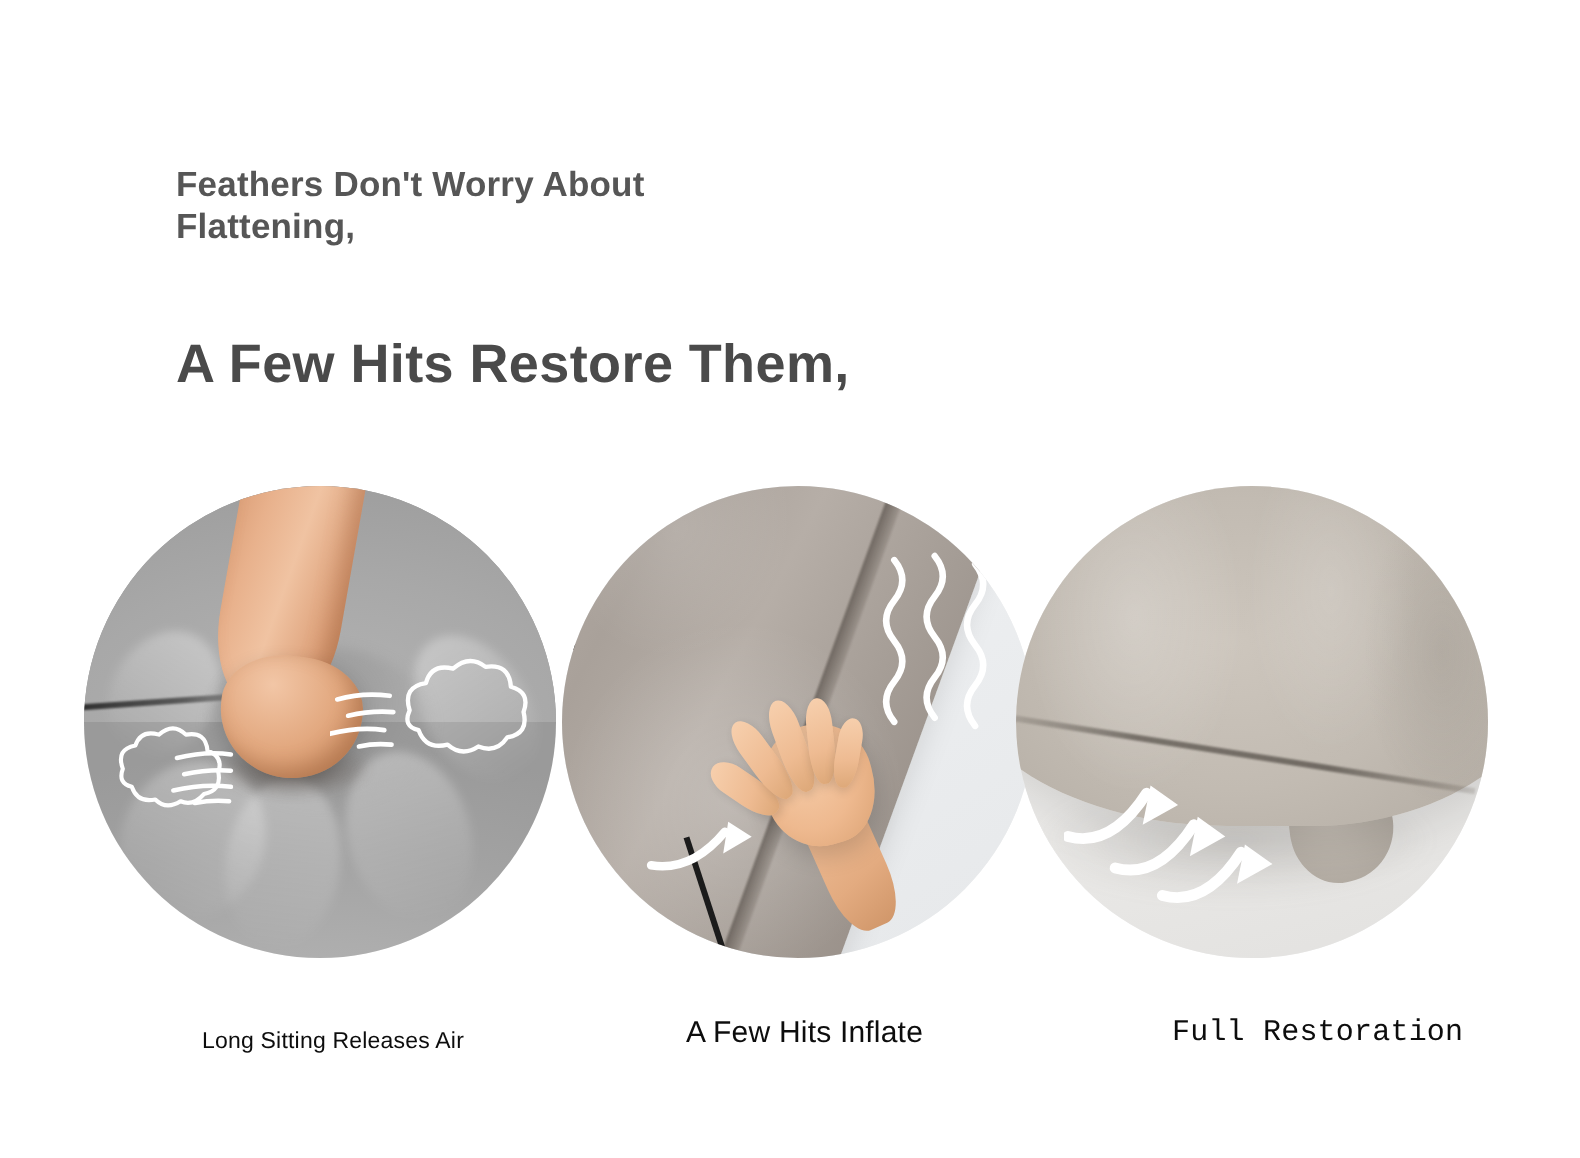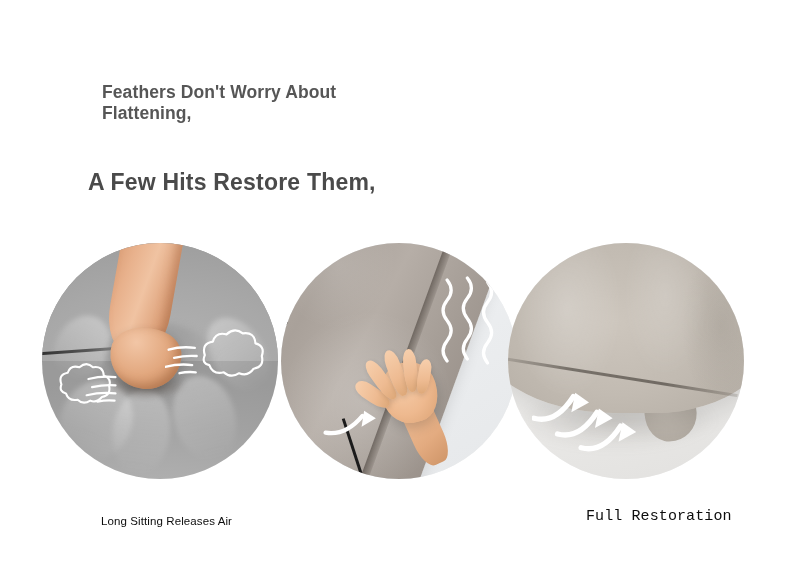--- a/index.html
+++ b/index.html
@@ -25,7 +25,6 @@
     color:#565656;
     letter-spacing:0.1px;
     width:250px;
-    margin-left:14px;
   }
   .title{
     margin-top:42px;

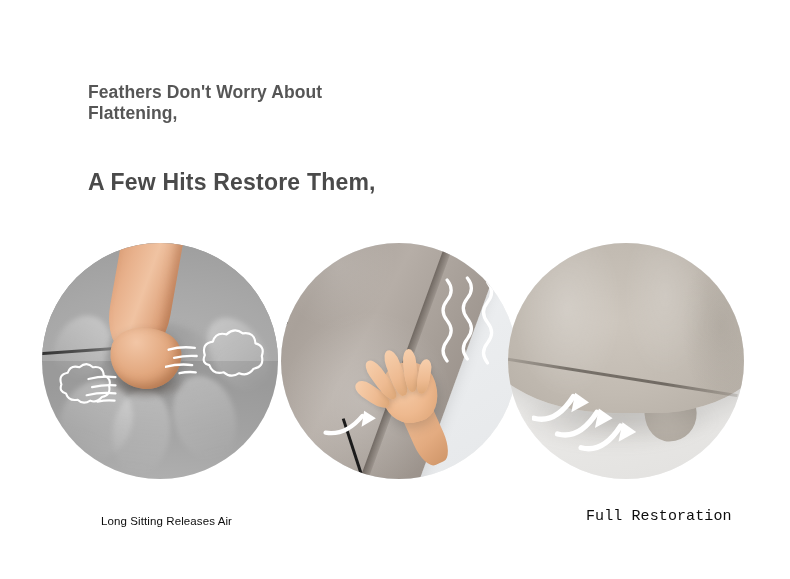--- a/index.html
+++ b/index.html
@@ -28,7 +28,7 @@
   }
   .title{
     margin-top:42px;
-    font-size:23px;
+    font-size:27px;
     line-height:32px;
     font-weight:700;
     color:#4a4a4a;

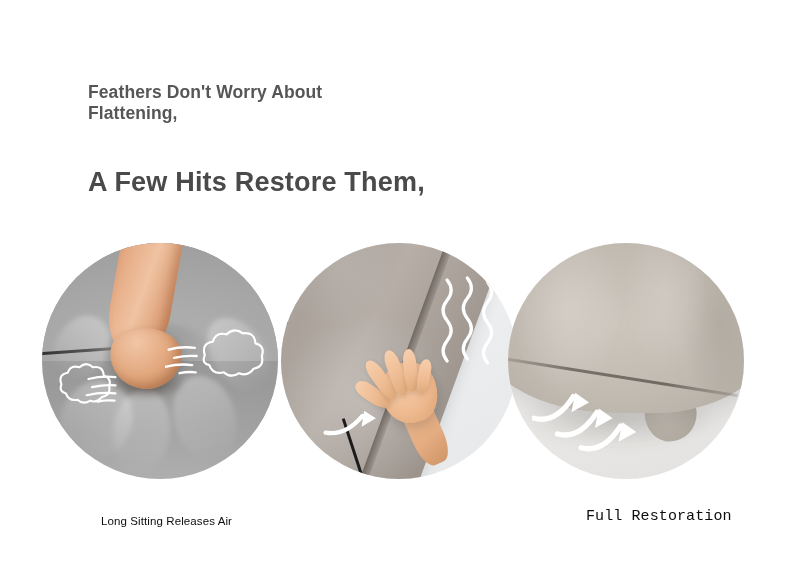--- a/index.html
+++ b/index.html
@@ -375,6 +375,7 @@
 
 <div class="captions">
   <div class="caption cap-1">Long Sitting Releases Air</div>
+  <div class="caption cap-2">A Few Hits Inflate</div>
   <div class="caption cap-3">Full Restoration</div>
 </div>
 

